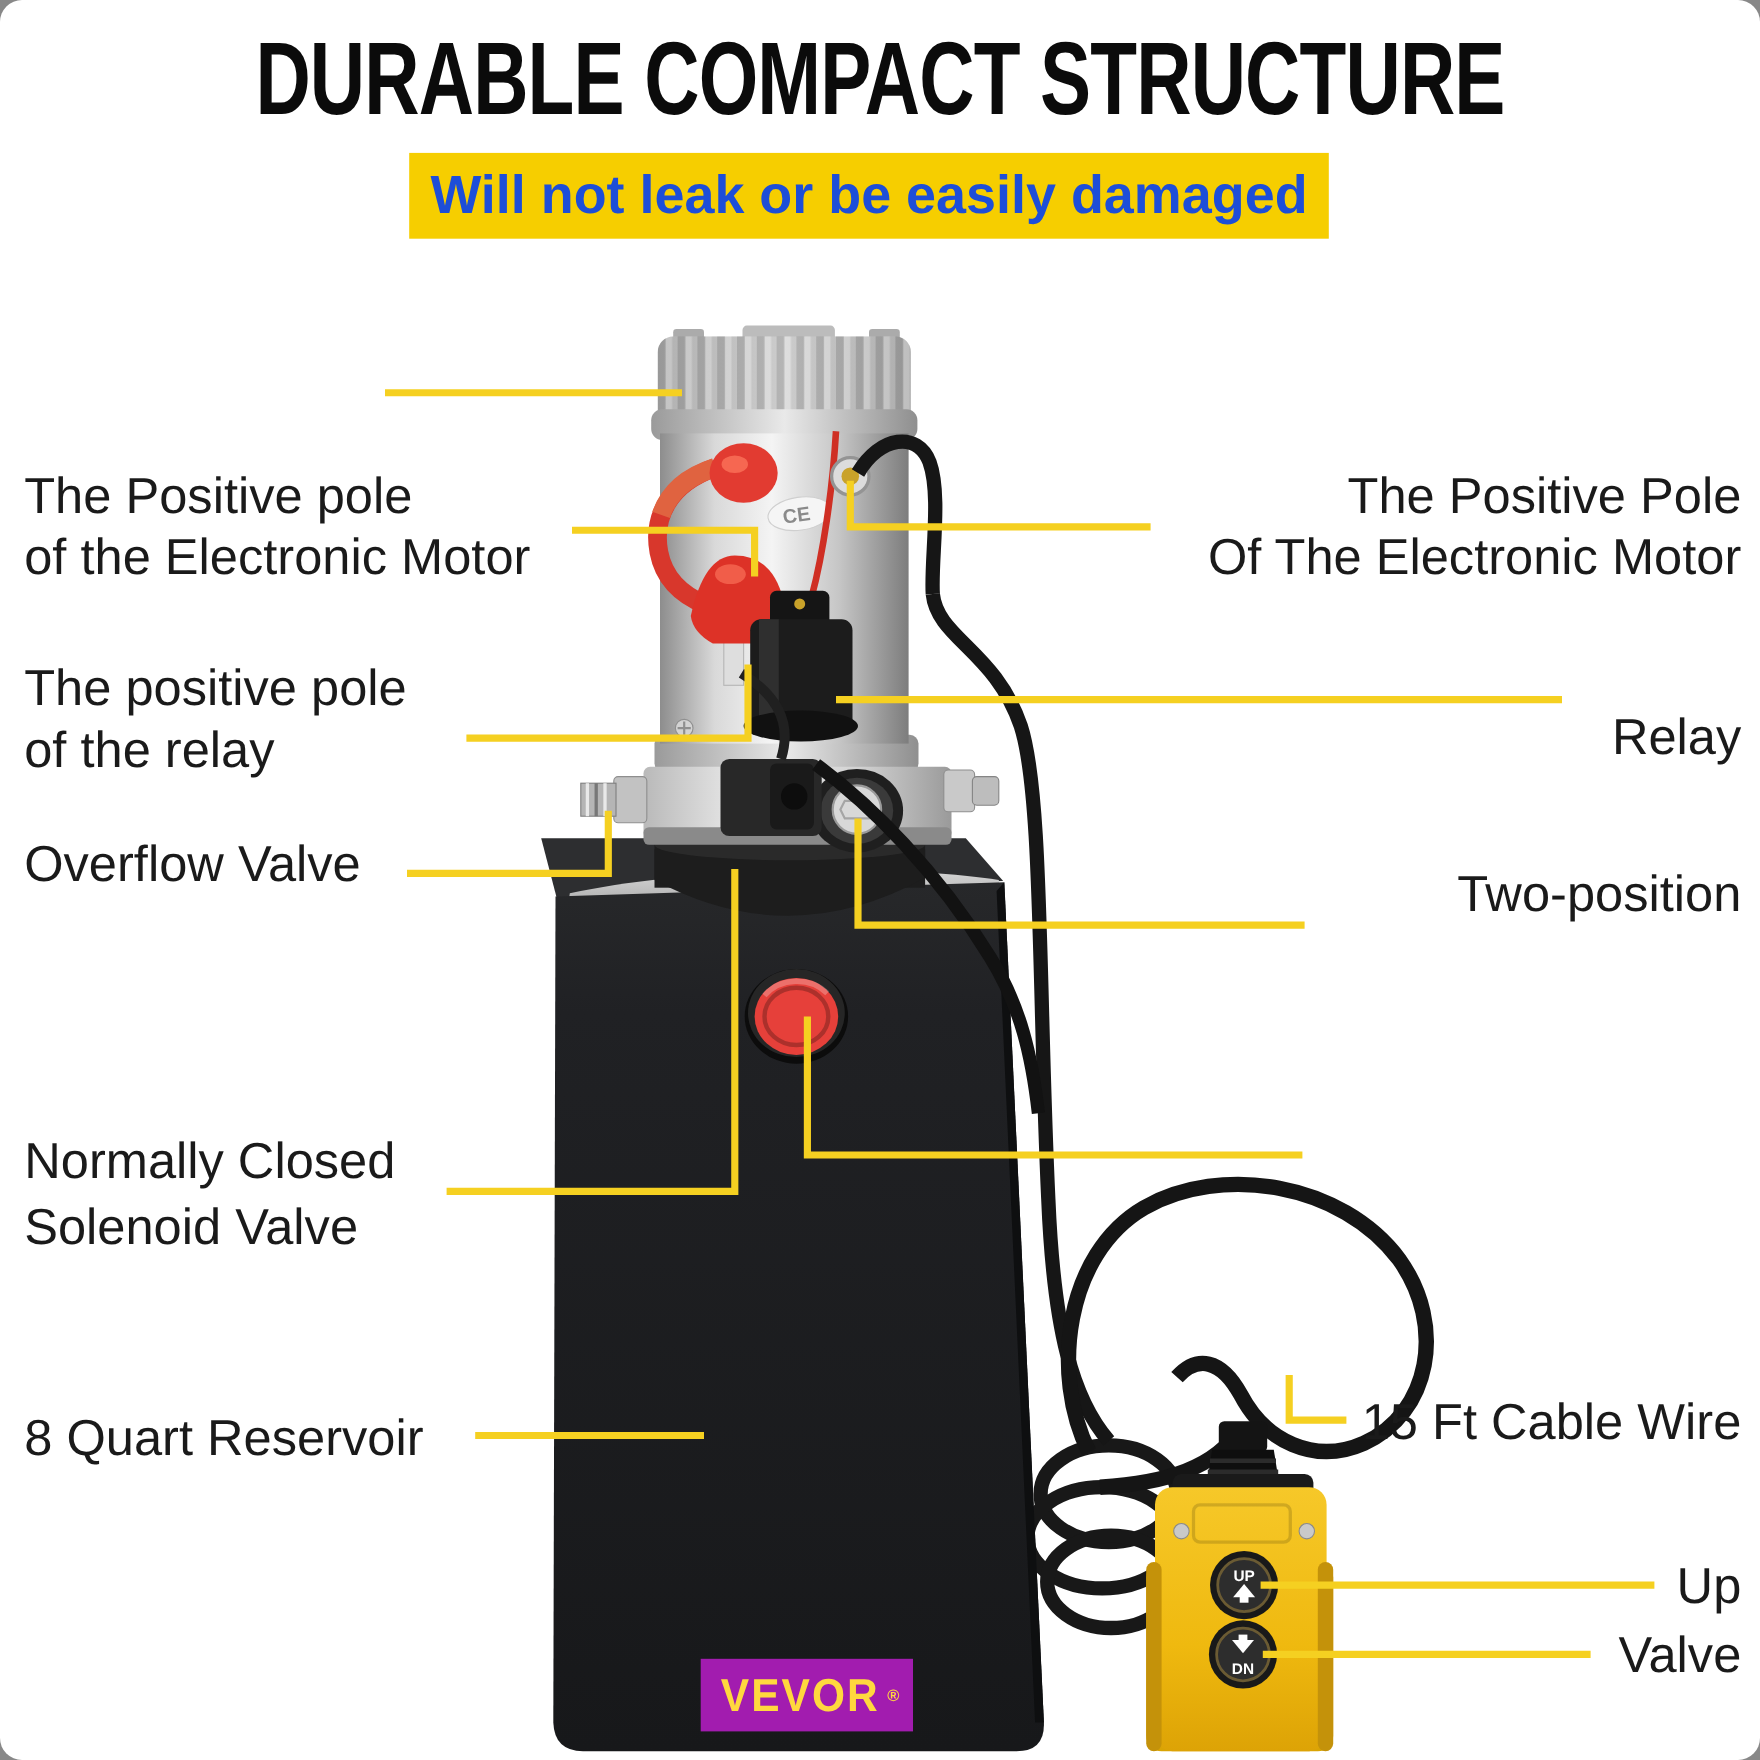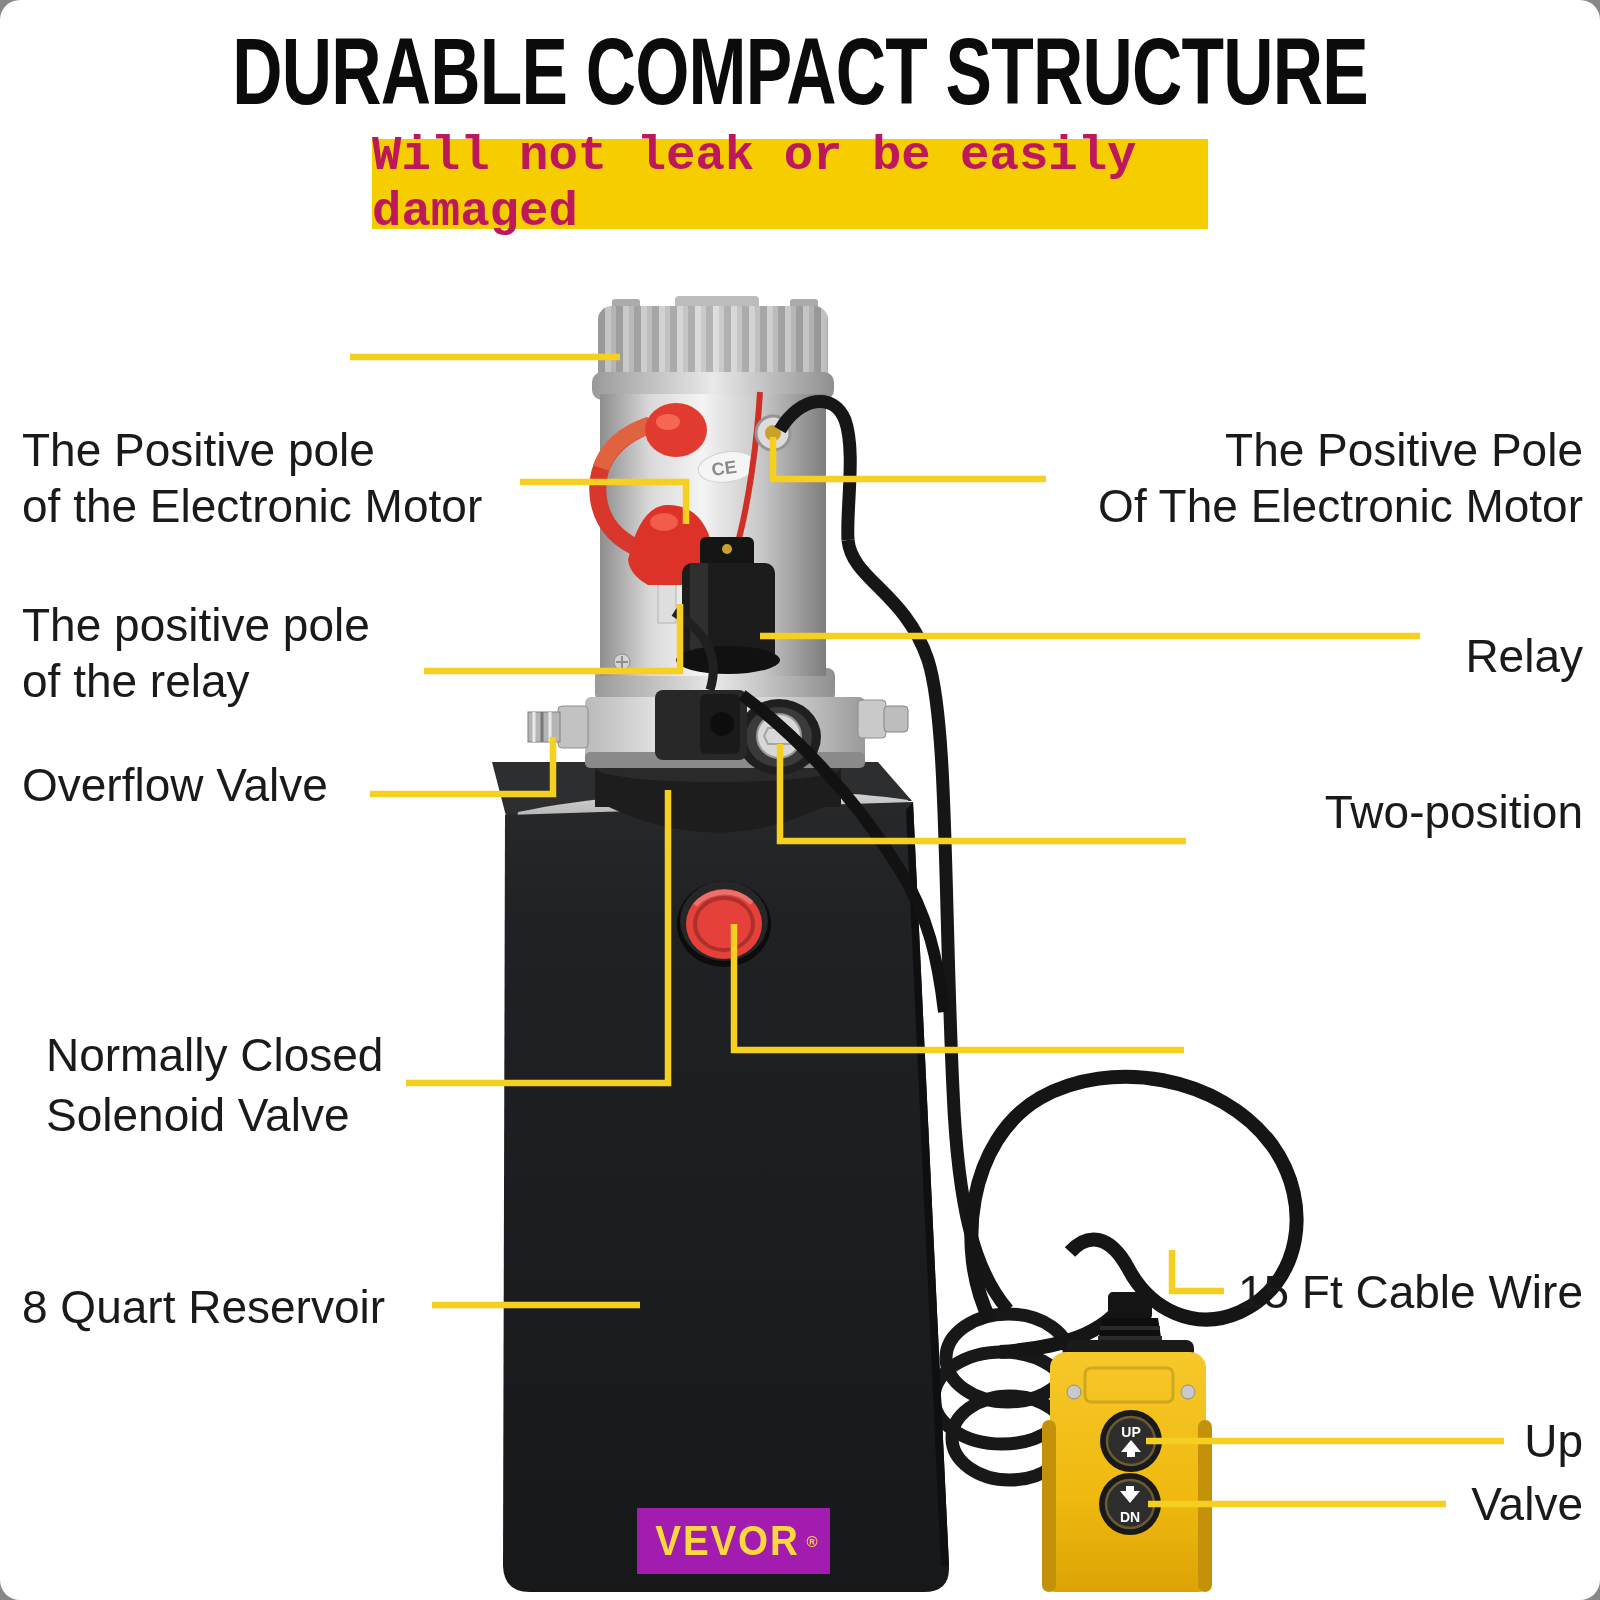--- a/index.html
+++ b/index.html
@@ -22,10 +22,10 @@
     transform:scaleX(.74);transform-origin:50% 50%;white-space:nowrap;
   }
   .banner{
-    position:absolute;left:372px;top:139px;width:836px;height:90px;
+    position:absolute;left:372px;top:139px;width:836px;height:78px;
     background:var(--banner-yellow);
     display:flex;align-items:center;justify-content:center;
-    font-size:49px;font-weight:700;color:#be185d;font-family:Liberation Mono, monospace;
+    font-size:49px;font-weight:700;color:#1d4ed8;
   }
   svg.art{position:absolute;left:0;top:0;}
   .leader{fill:none;stroke:var(--leader-yellow);stroke-width:6.5px;}

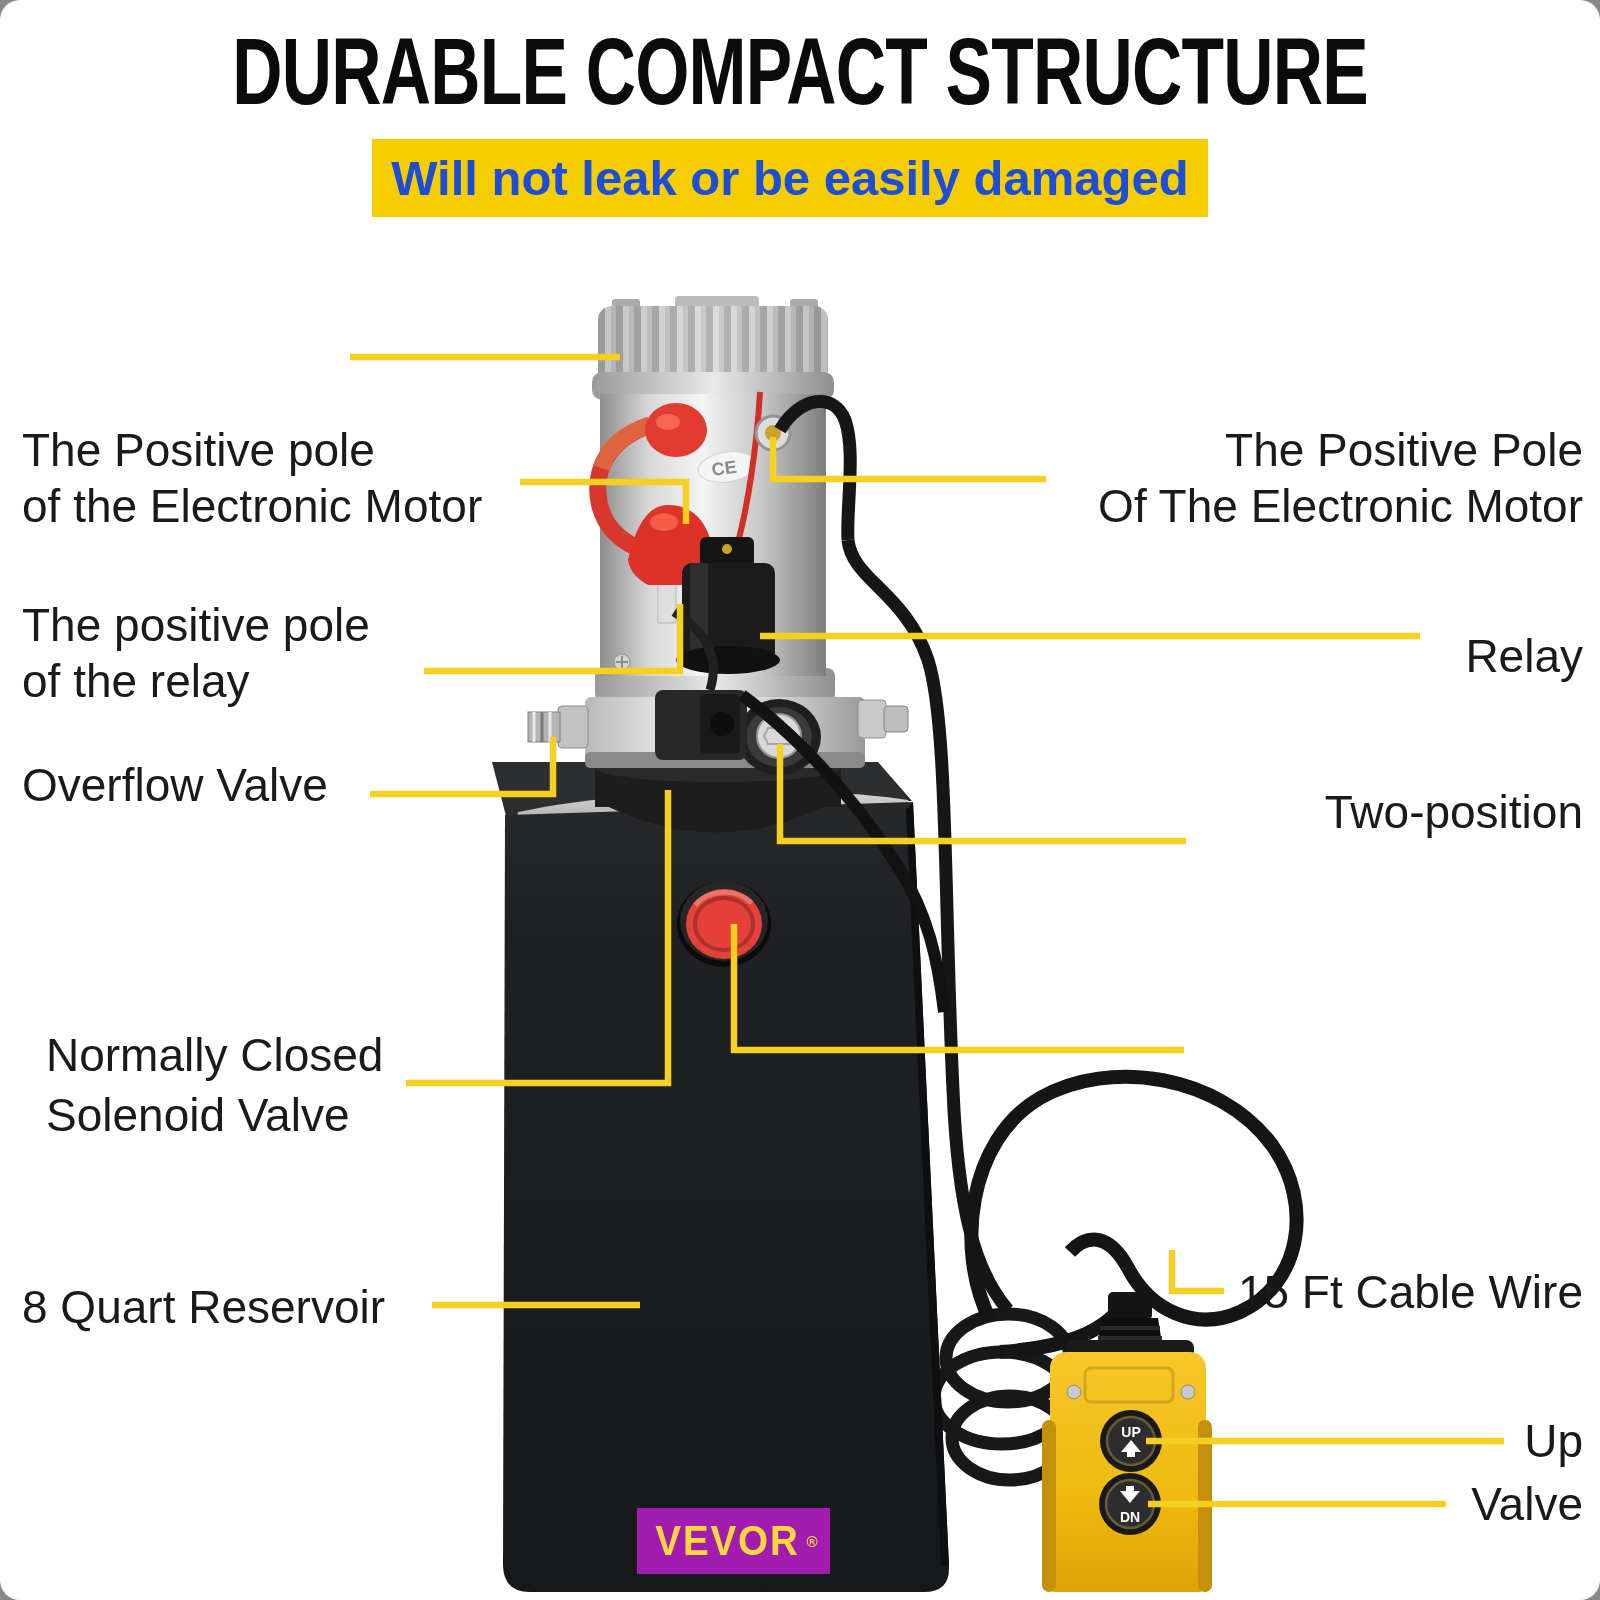--- a/index.html
+++ b/index.html
@@ -287,7 +287,7 @@
     <div>The Positive Pole</div>
     <div>Of The Electronic Motor</div>
   </div>
-  <div class="label right" style="top:628px">
+  <div class="label right" style="top:641px">
     <div>Relay</div>
   </div>
   <div class="label right" style="top:784px">

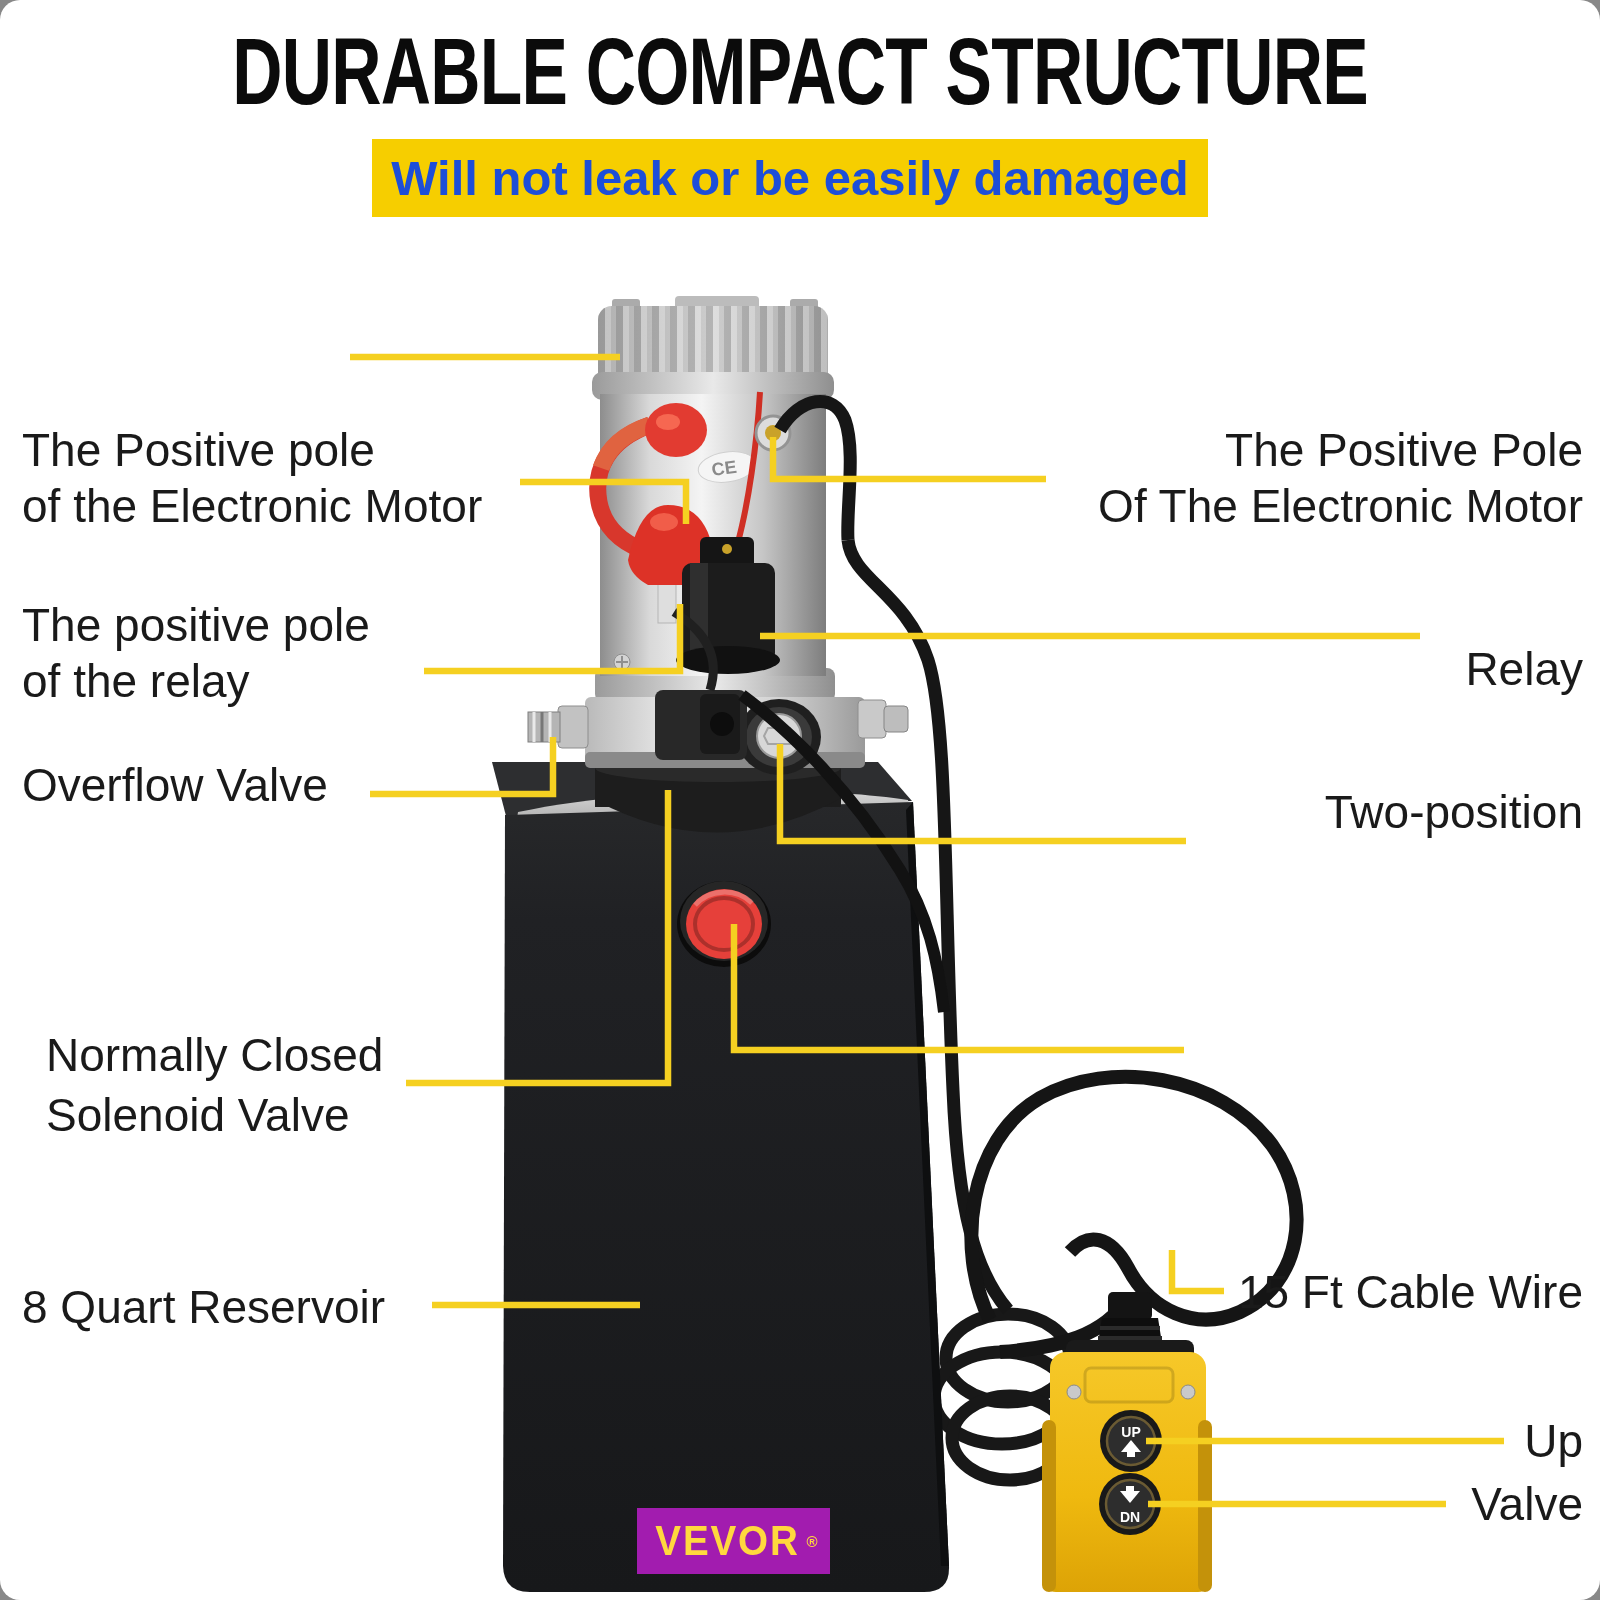--- a/index.html
+++ b/index.html
@@ -34,7 +34,7 @@
     white-space:nowrap;
   }
   .label.right{right:17px;text-align:right;}
-  .label.tall{line-height:60px;margin-left:24px;}
+  .label.tall{line-height:60px;}
   .logo-plate{
     position:absolute;left:637px;top:1508px;width:193px;height:66px;
     background:#a21caf;display:flex;align-items:center;justify-content:center;

